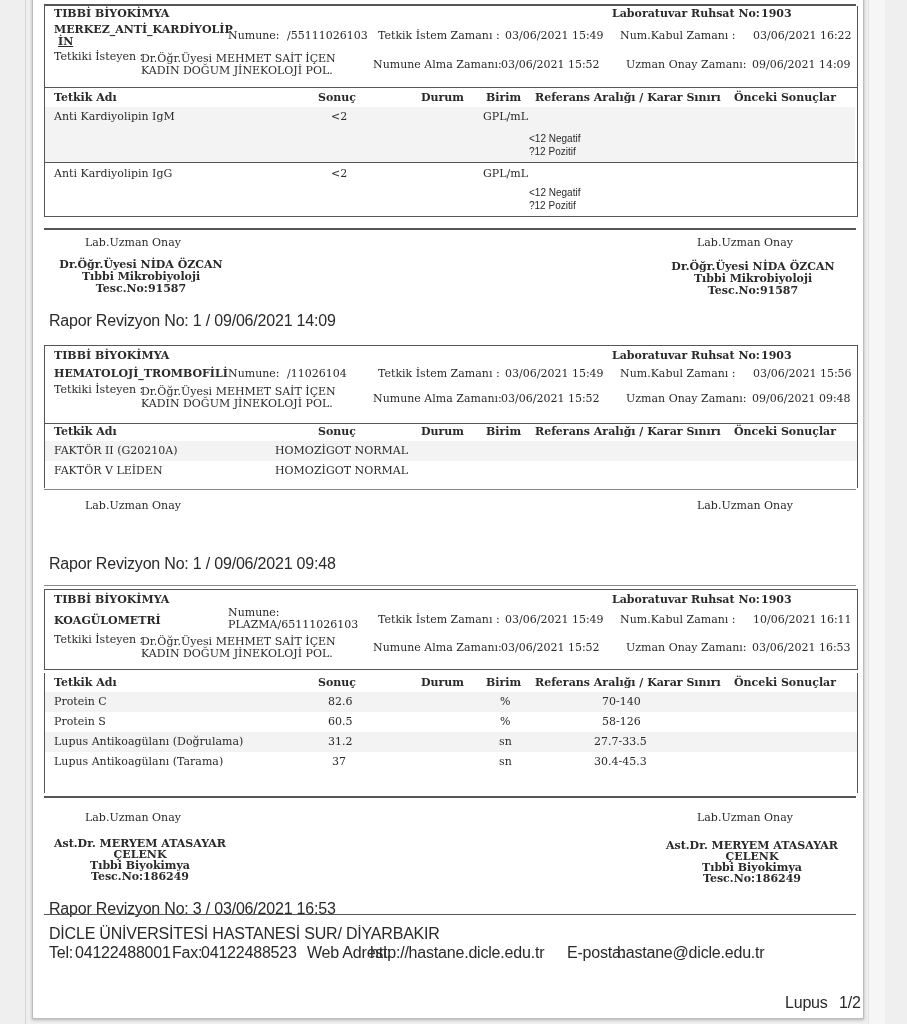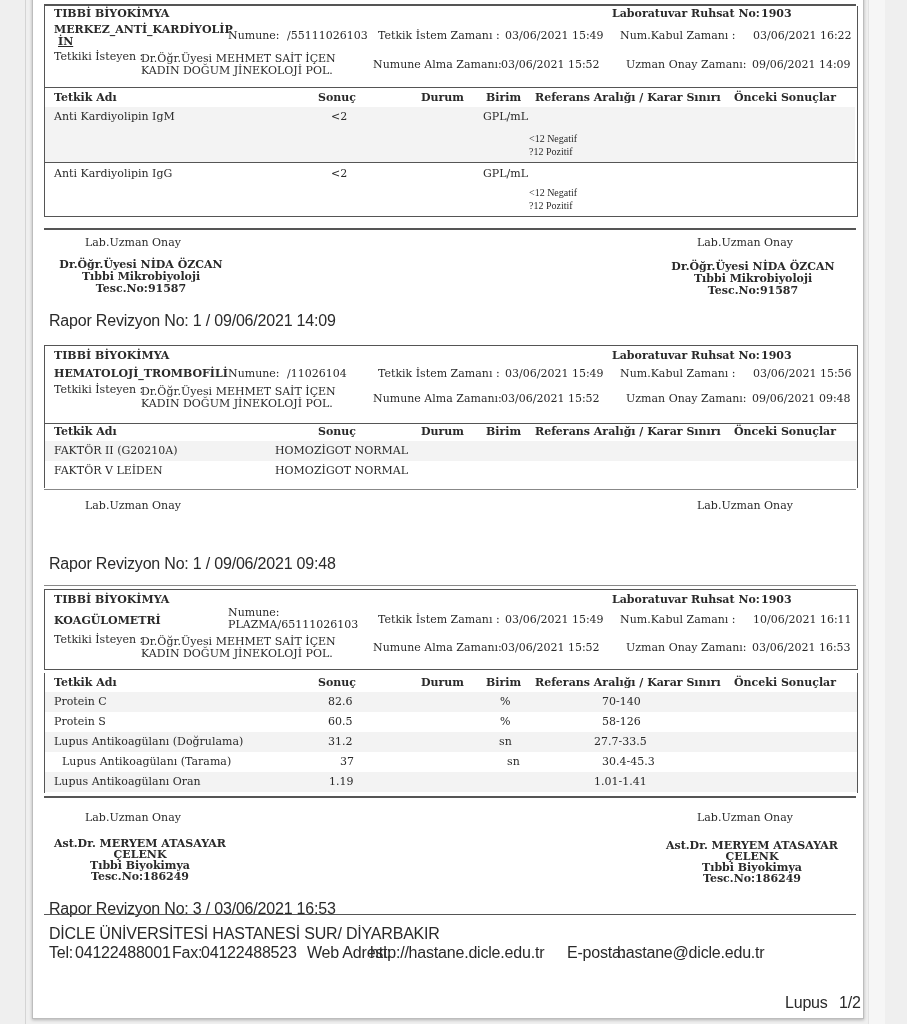--- a/index.html
+++ b/index.html
@@ -23,7 +23,7 @@
   .t11 { font-size:11px; }
   .t10 { font-size:10px; }
   .b { font-weight:bold; }
-  .sans { font-family:Liberation Serif, serif; }
+  .sans { font-family:Liberation Sans, sans-serif; }
   .narrow { font-family:"Liberation Sans Narrow","Liberation Sans", sans-serif; font-size:16px; letter-spacing:-0.2px; }
 
   .box { position:absolute; left:11px; width:812px; border:1.5px solid #555; background:#fff; }

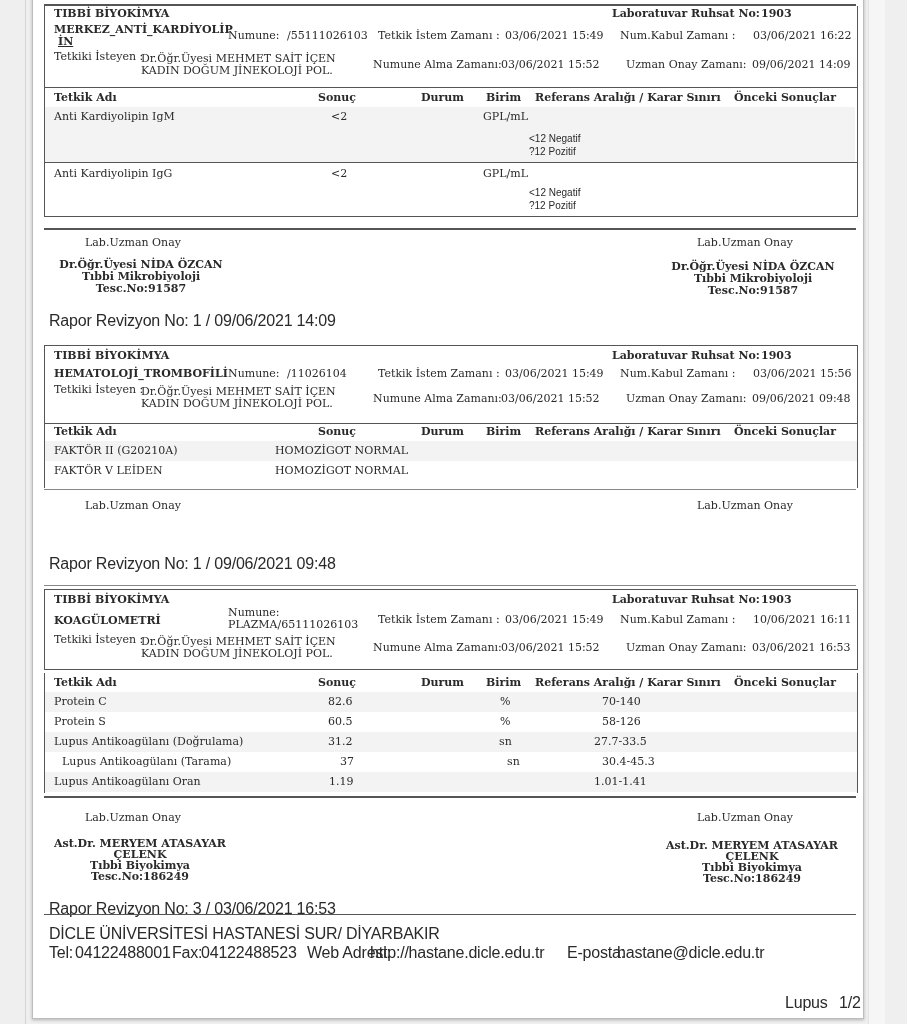--- a/index.html
+++ b/index.html
@@ -193,7 +193,7 @@
       <span class="abs t11" style="left:454px;top:3px;">sn</span>
       <span class="abs t11" style="left:549px;top:3px;">27.7-33.5</span>
     </div>
-    <div style="position:absolute;left:8px;top:79px;height:20px;width:812px;">
+    <div style="position:absolute;left:0;top:79px;height:20px;width:812px;">
       <span class="abs t11" style="left:9px;top:3px;">Lupus Antikoagülanı (Tarama)</span>
       <span class="abs t11" style="left:287px;top:3px;">37</span>
       <span class="abs t11" style="left:454px;top:3px;">sn</span>

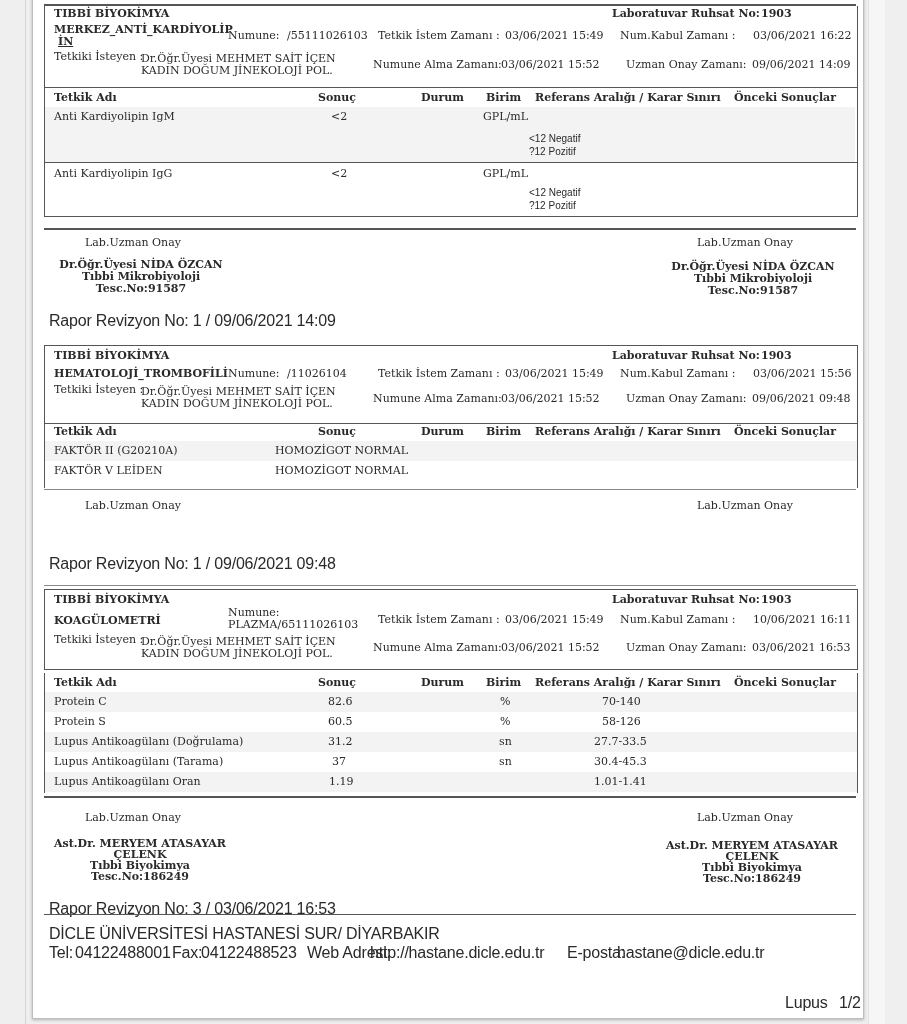--- a/index.html
+++ b/index.html
@@ -199,11 +199,6 @@
       <span class="abs t11" style="left:454px;top:3px;">sn</span>
       <span class="abs t11" style="left:549px;top:3px;">30.4-45.3</span>
     </div>
-    <div class="row-shade" style="left:0;top:99px;height:20px;width:812px;">
-      <span class="abs t11" style="left:9px;top:3px;">Lupus Antikoagülanı Oran</span>
-      <span class="abs t11" style="left:284px;top:3px;">1.19</span>
-      <span class="abs t11" style="left:549px;top:3px;">1.01-1.41</span>
-    </div>
   </div>
   <div class="hline" style="top:800px;"></div>
 

